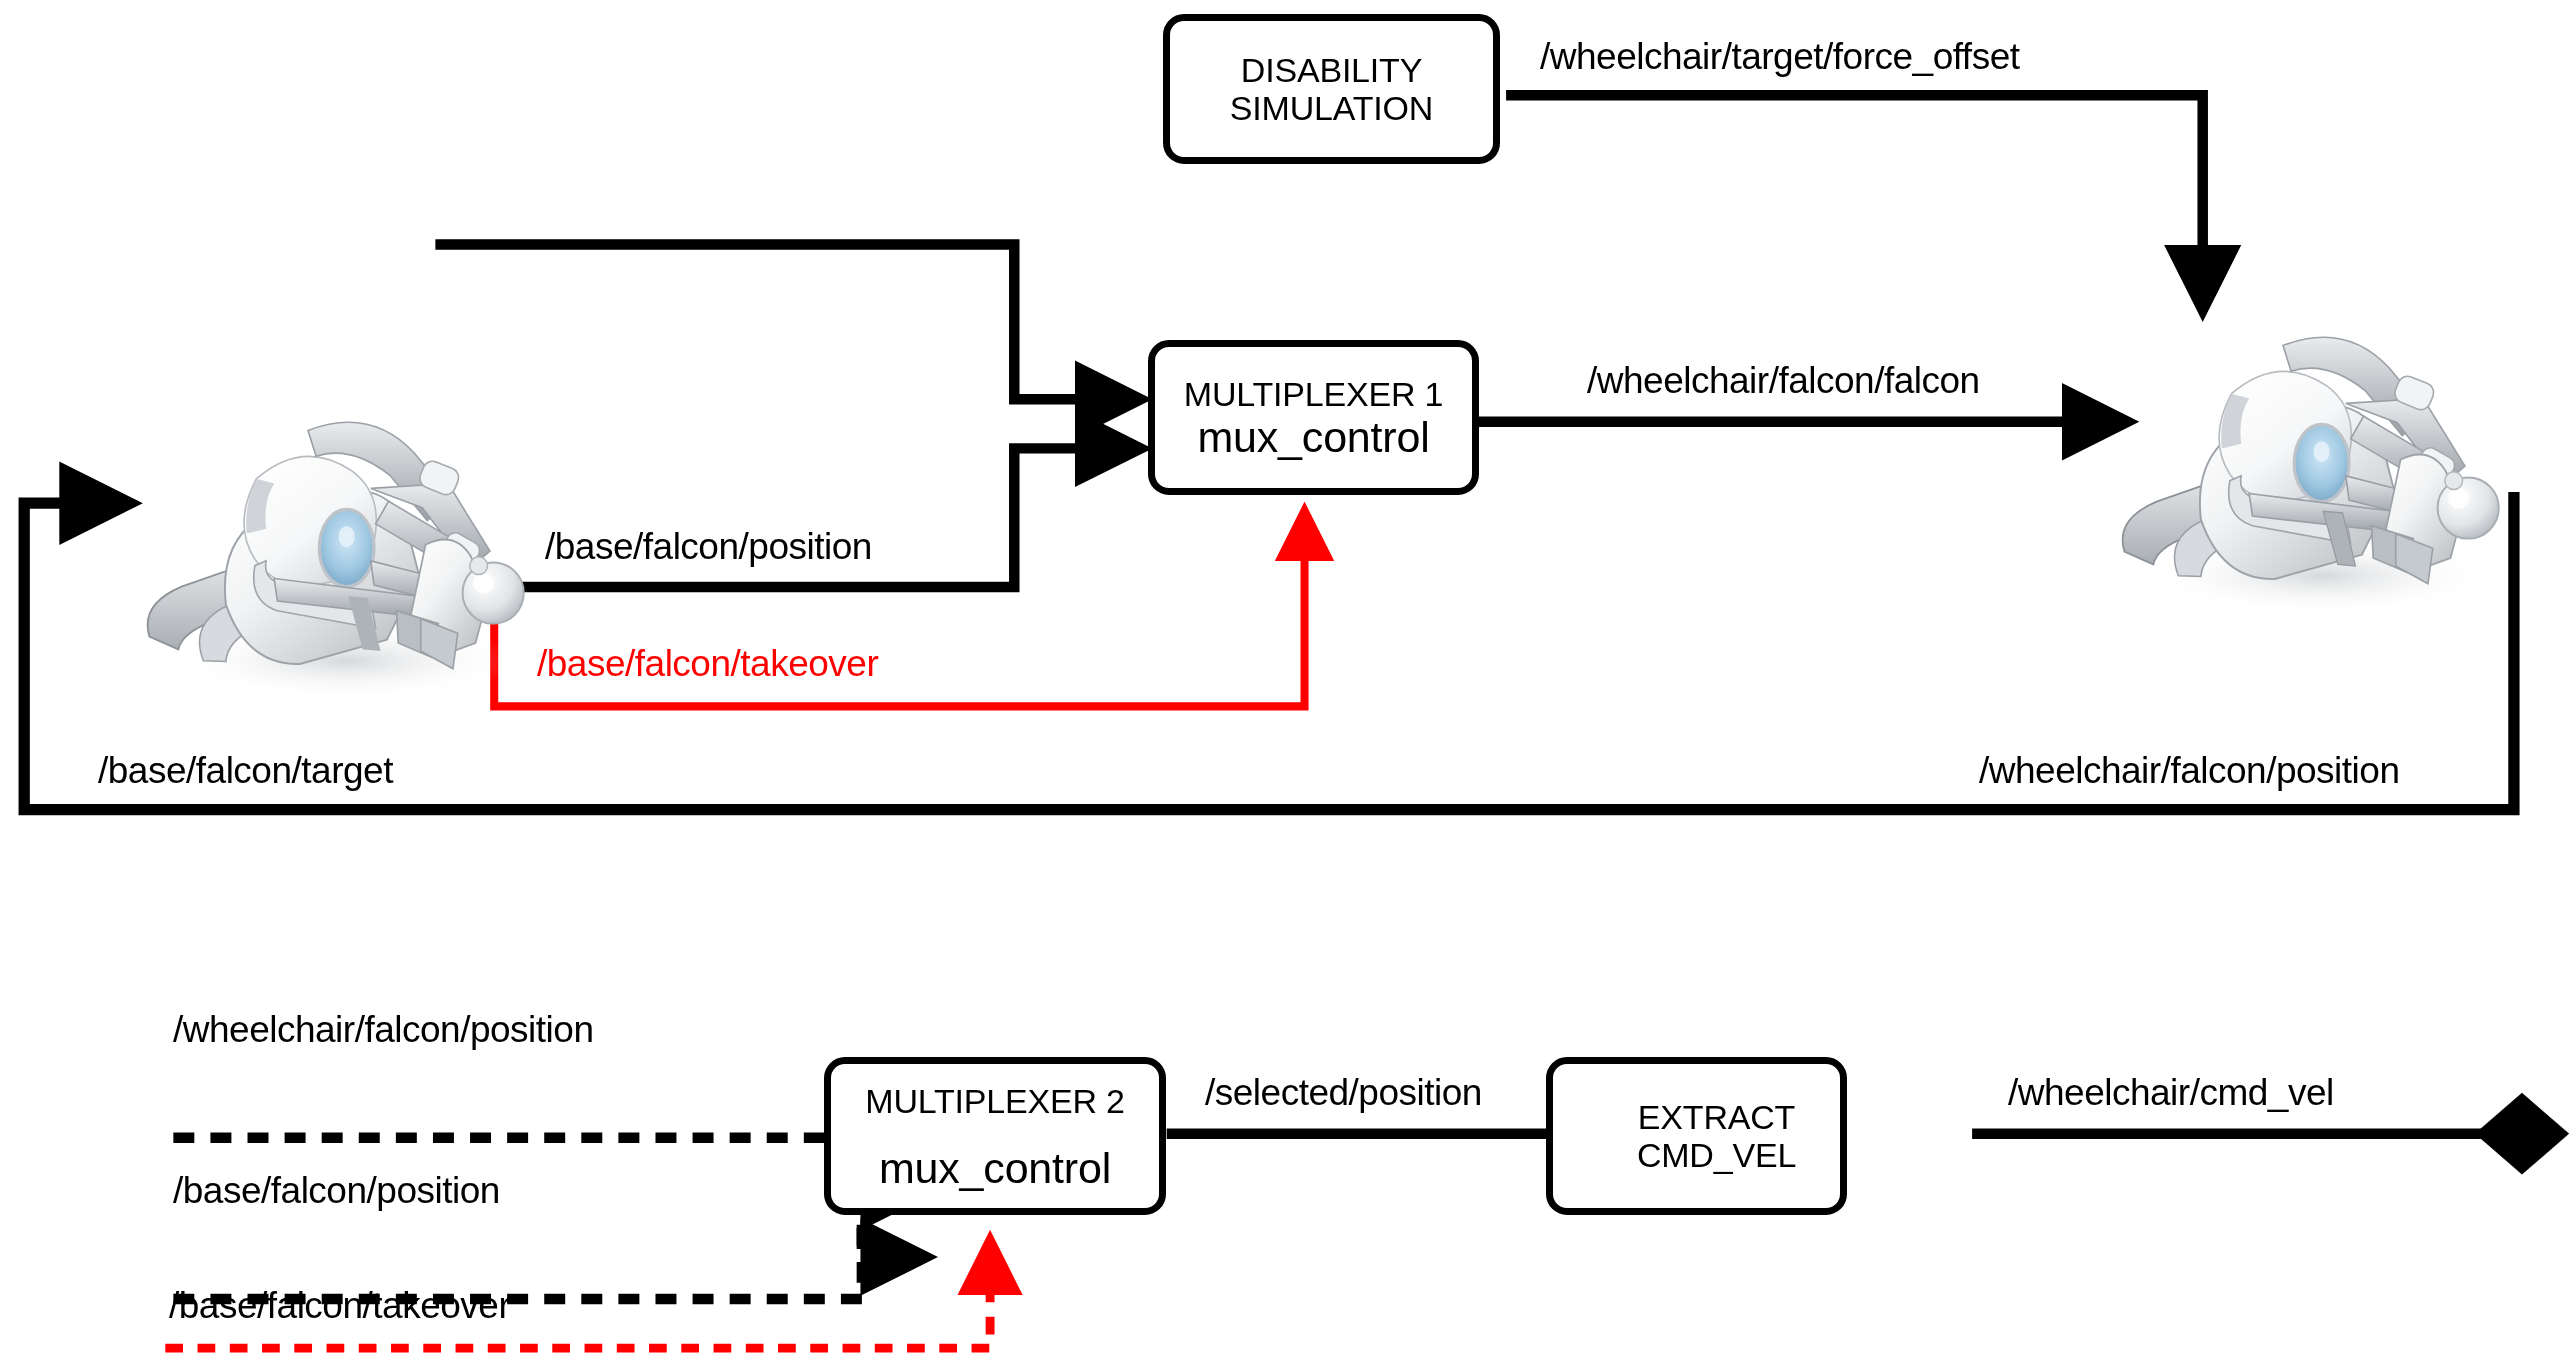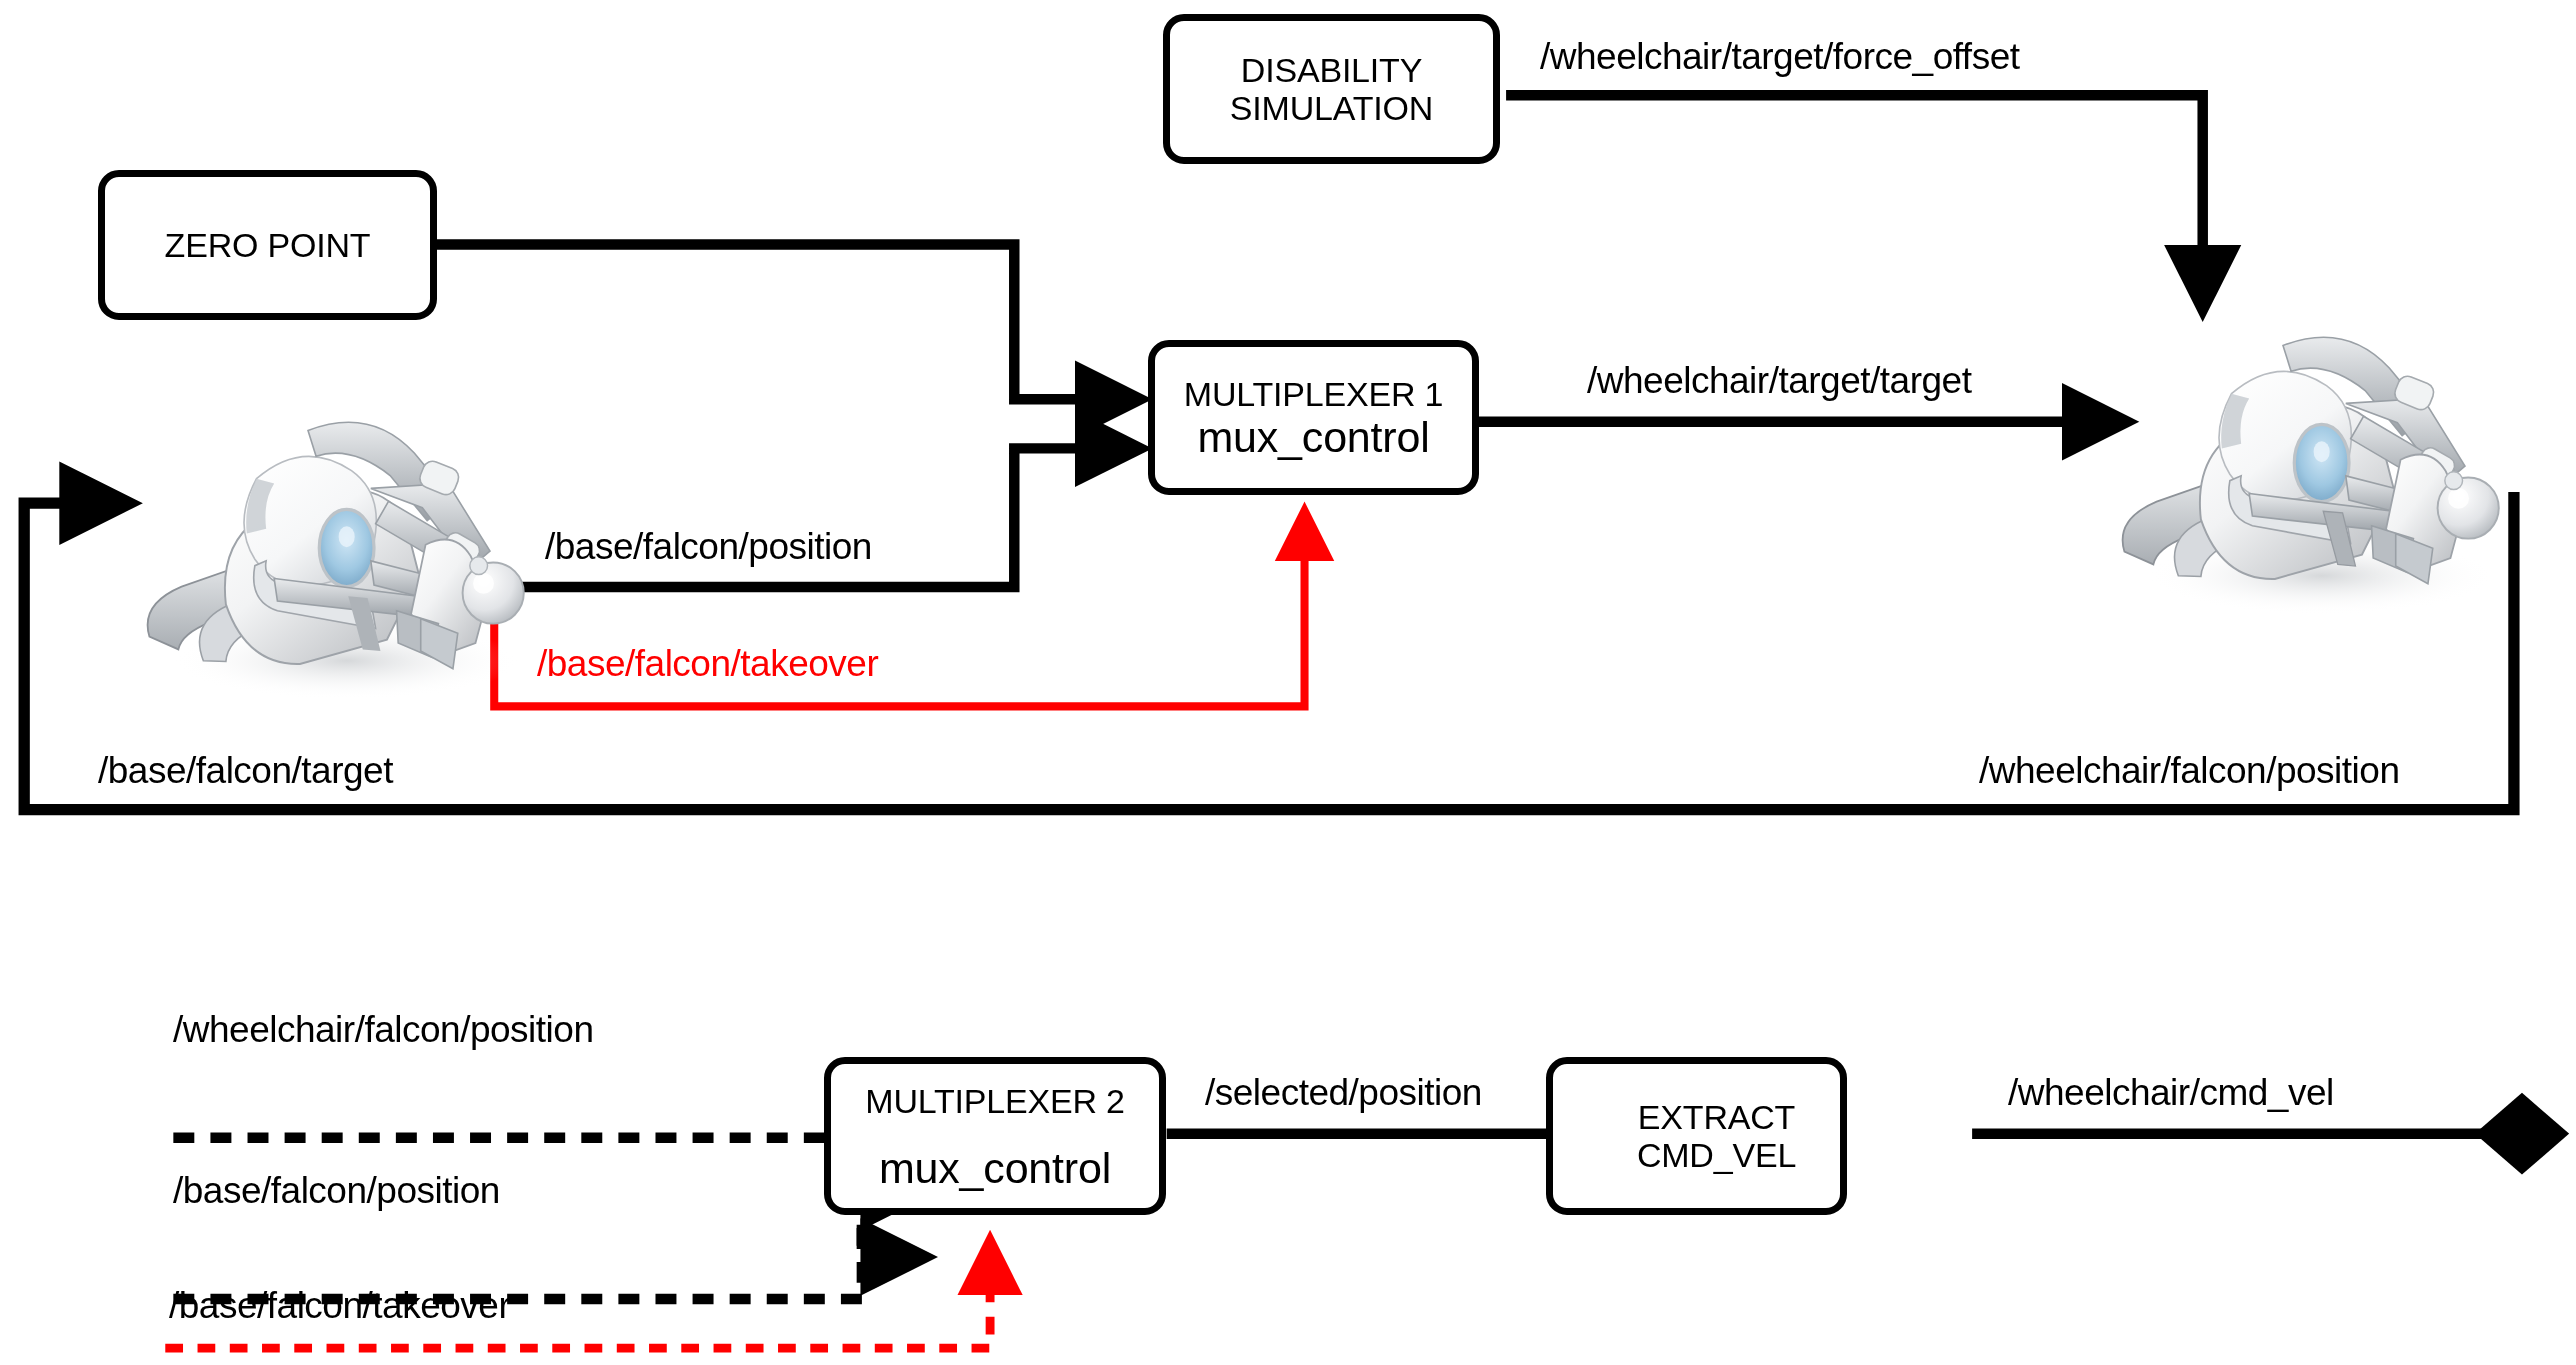--- a/index.html
+++ b/index.html
@@ -151,9 +151,6 @@
     </g>
   </svg>
 
-  <div class="node" style="left:98px;top:170px;width:339px;height:150px;">
-    <span class="node-line">ZERO POINT</span>
-  </div>
 
   <div class="node" style="left:1163px;top:13.7px;width:337px;height:150px;">
     <span class="node-line">DISABILITY</span>

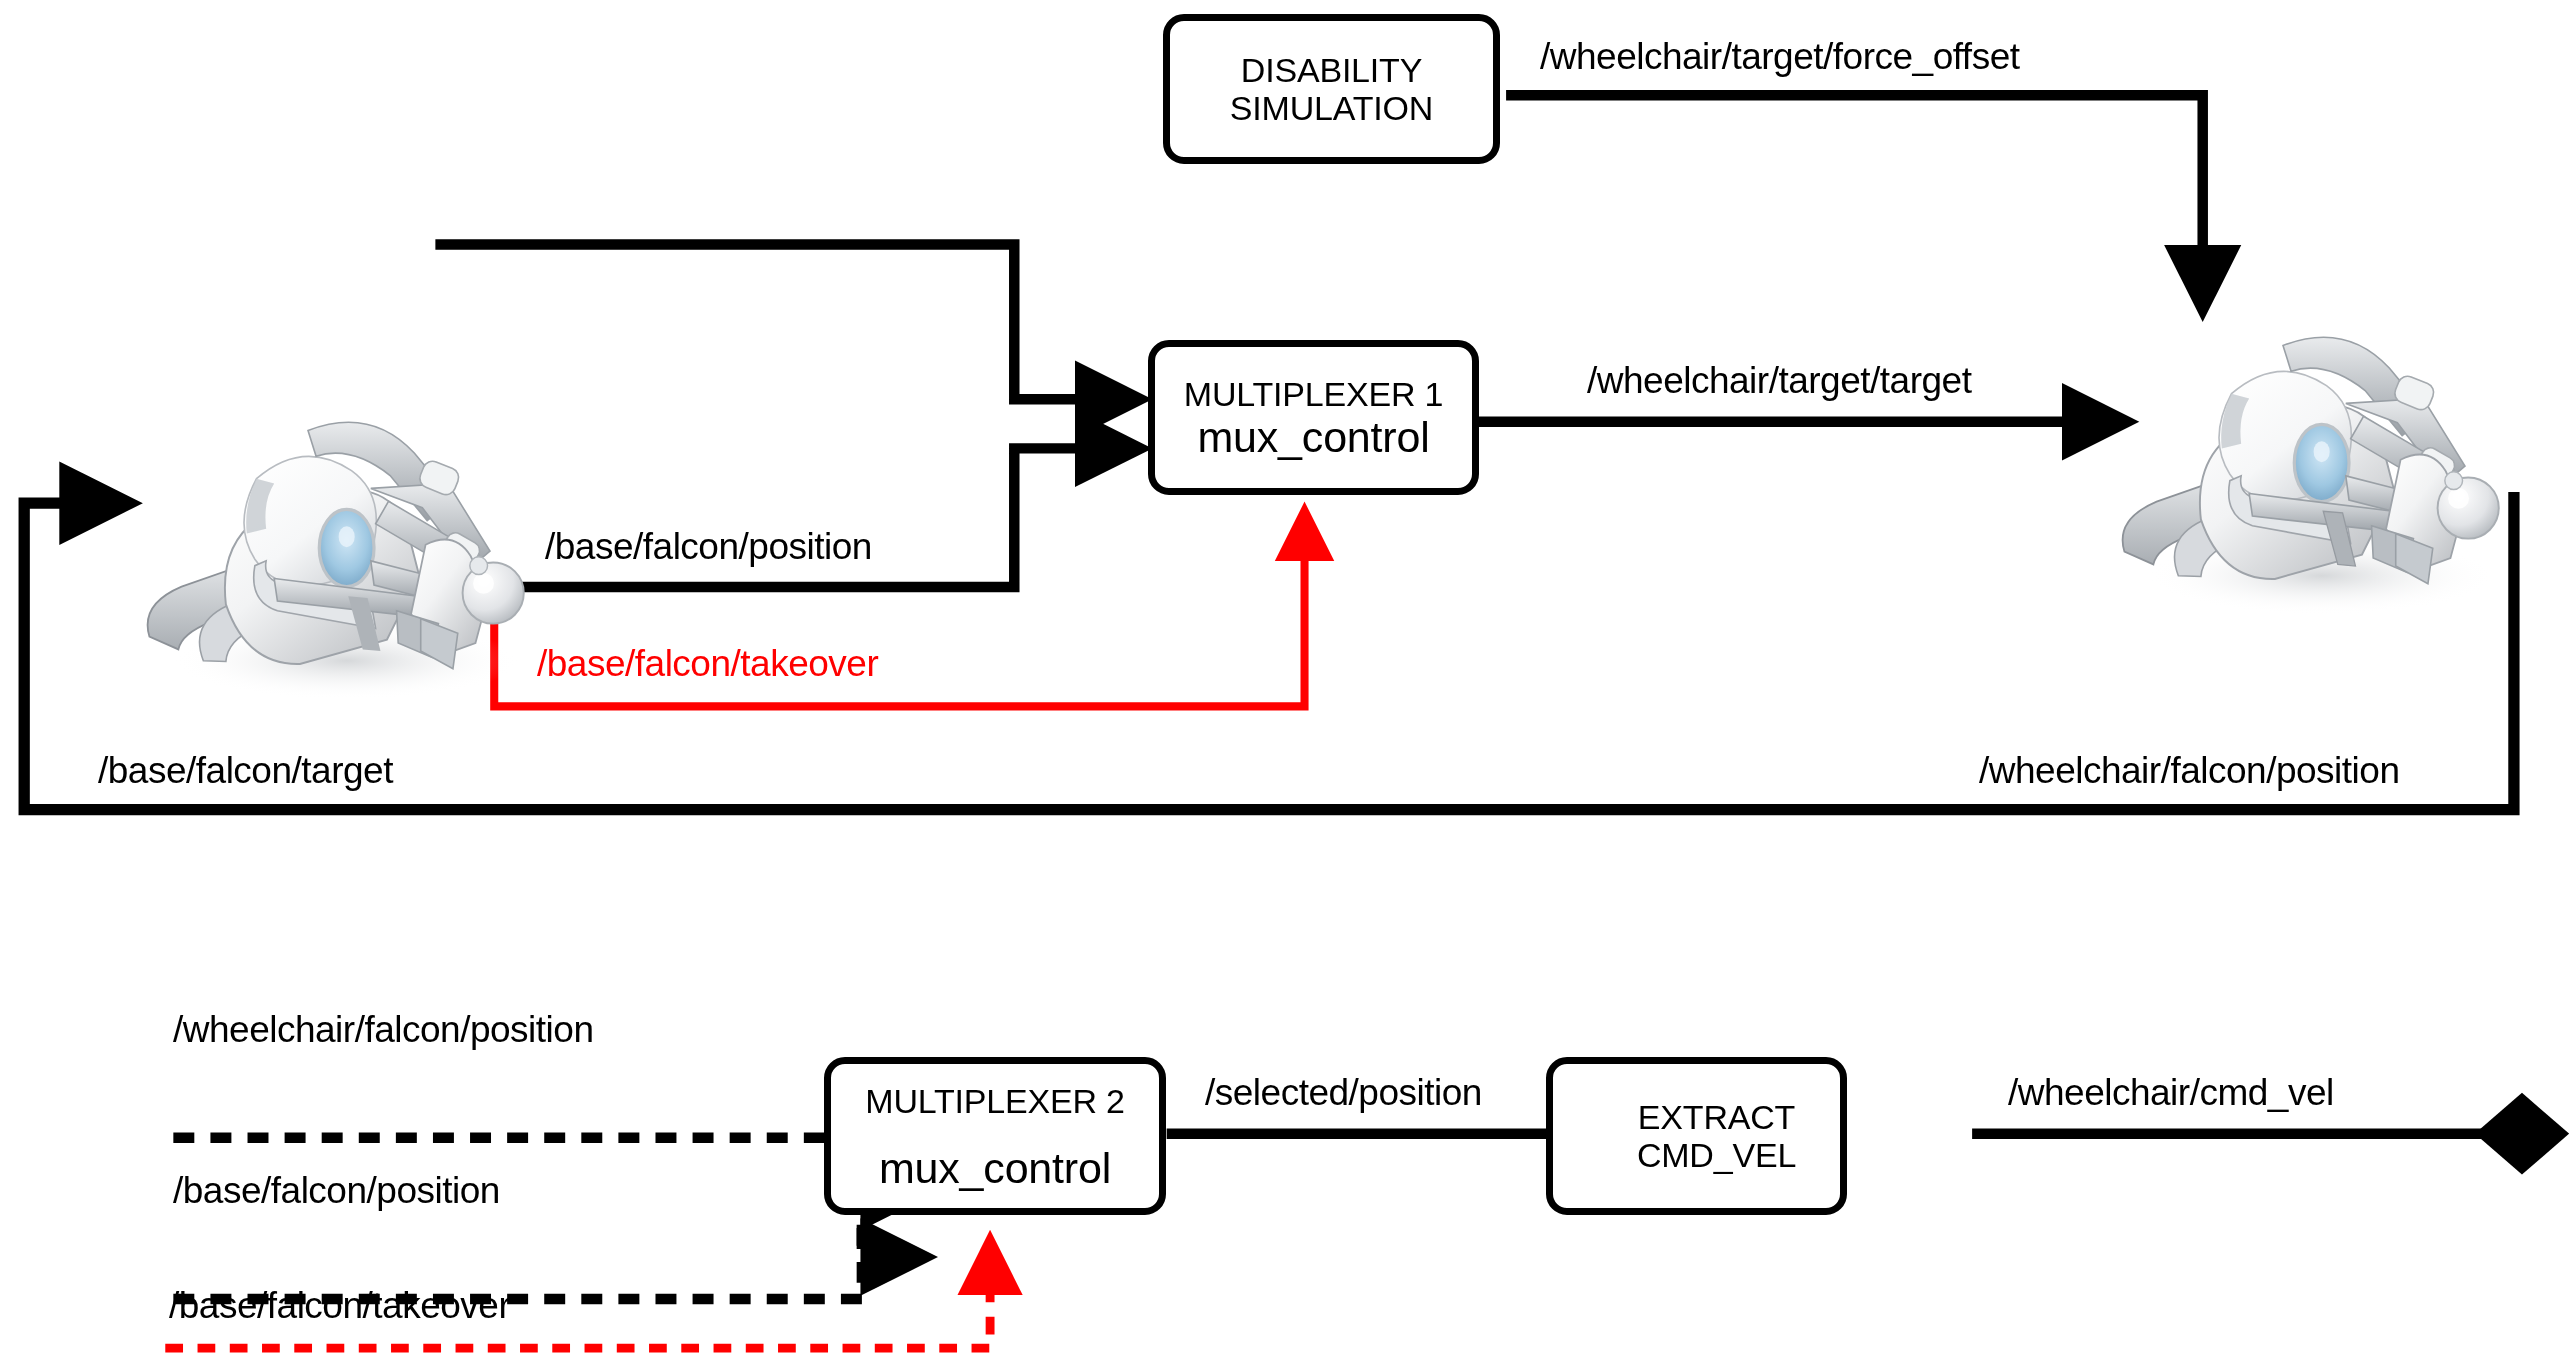--- a/index.html
+++ b/index.html
@@ -178,7 +178,7 @@
 
   <div class="edge-label red" style="left:537px;top:643px;">/base/falcon/takeover</div>
 
-  <div class="edge-label" style="left:1587px;top:360px;">/wheelchair/target/target</div>
+  <div class="edge-label" style="left:1587px;top:360px;">/wheelchair/falcon/falcon</div>
 
   <div class="edge-label" style="left:98px;top:750px;">/base/falcon/target</div>
 

